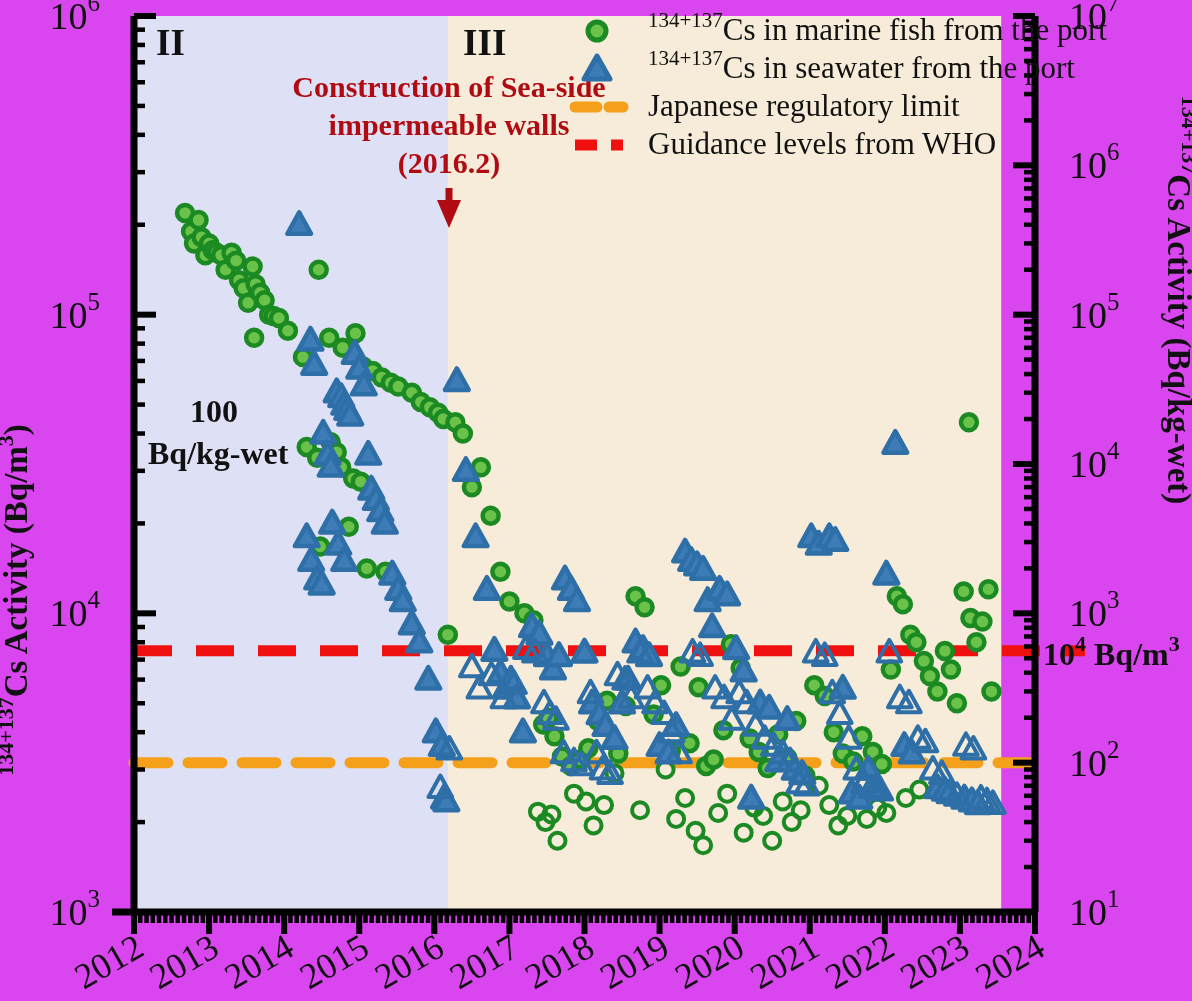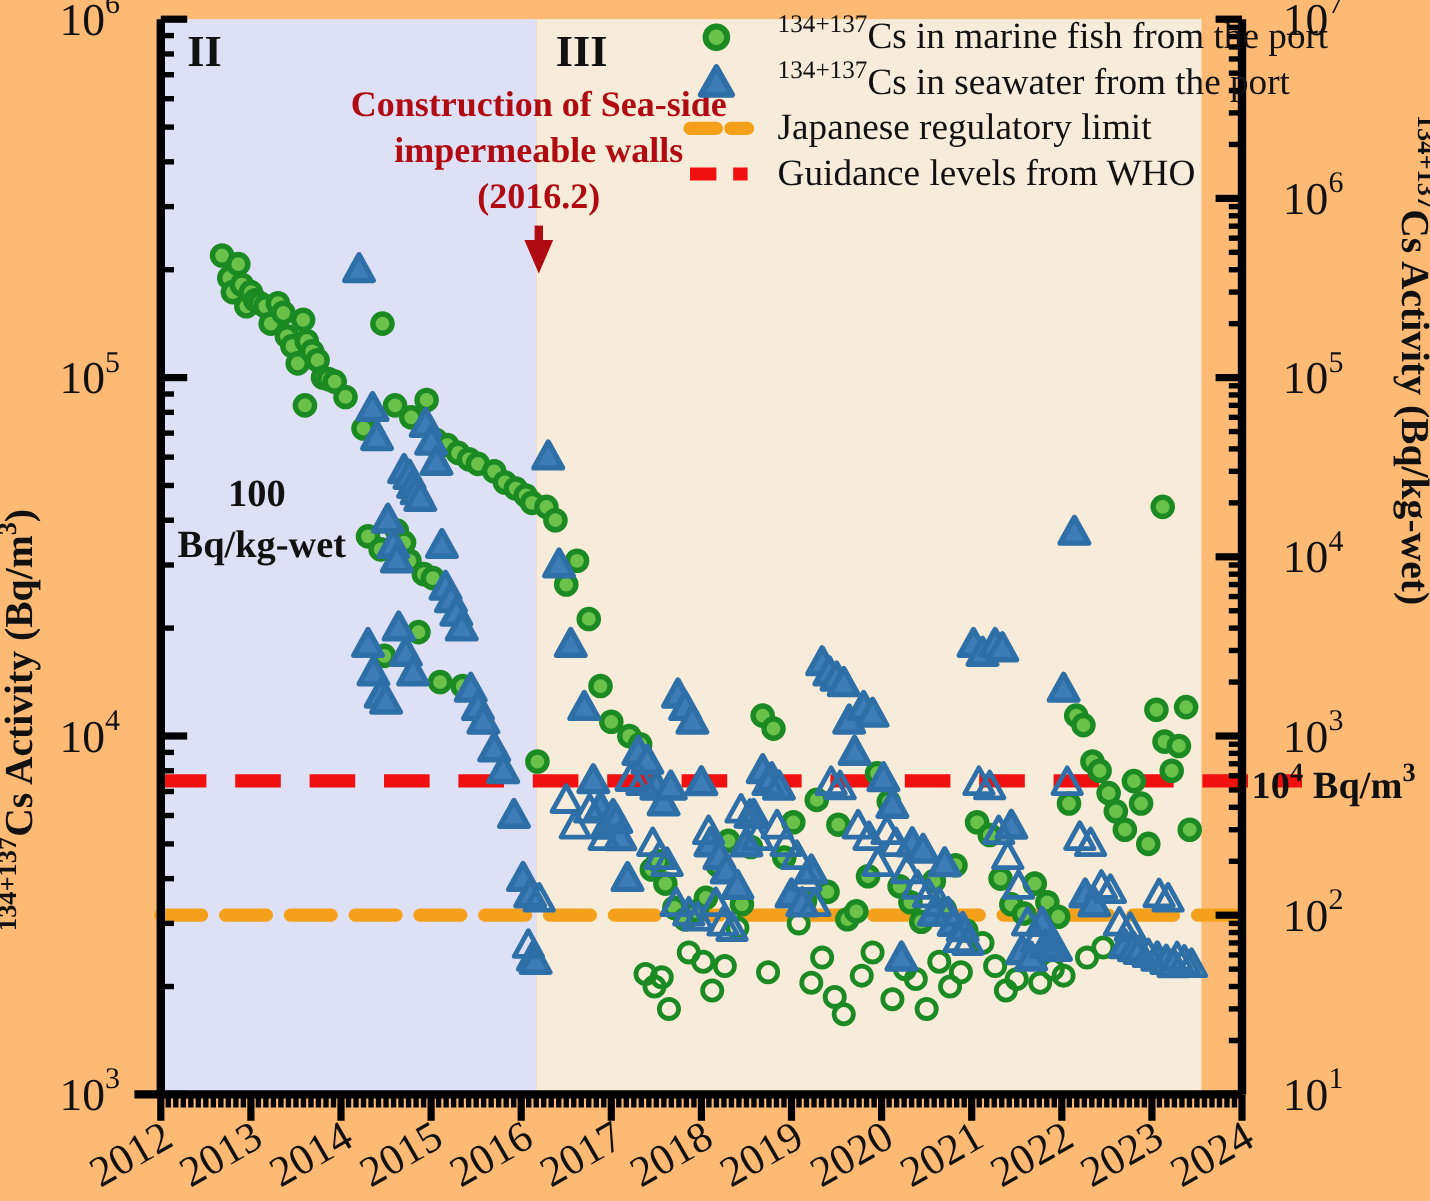--- a/index.html
+++ b/index.html
@@ -4,7 +4,7 @@
 <style>
   html,body{margin:0;padding:0;background:#ffffff;}
   body{width:1192px;height:1001px;overflow:hidden;font-family:"Liberation Serif",serif;}
-  #root{position:relative;width:1192px;height:1001px;background:#fdba74;}
+  #root{position:relative;width:1192px;height:1001px;background:#d946ef;}
   svg{display:block;}
 </style>
 </head>

